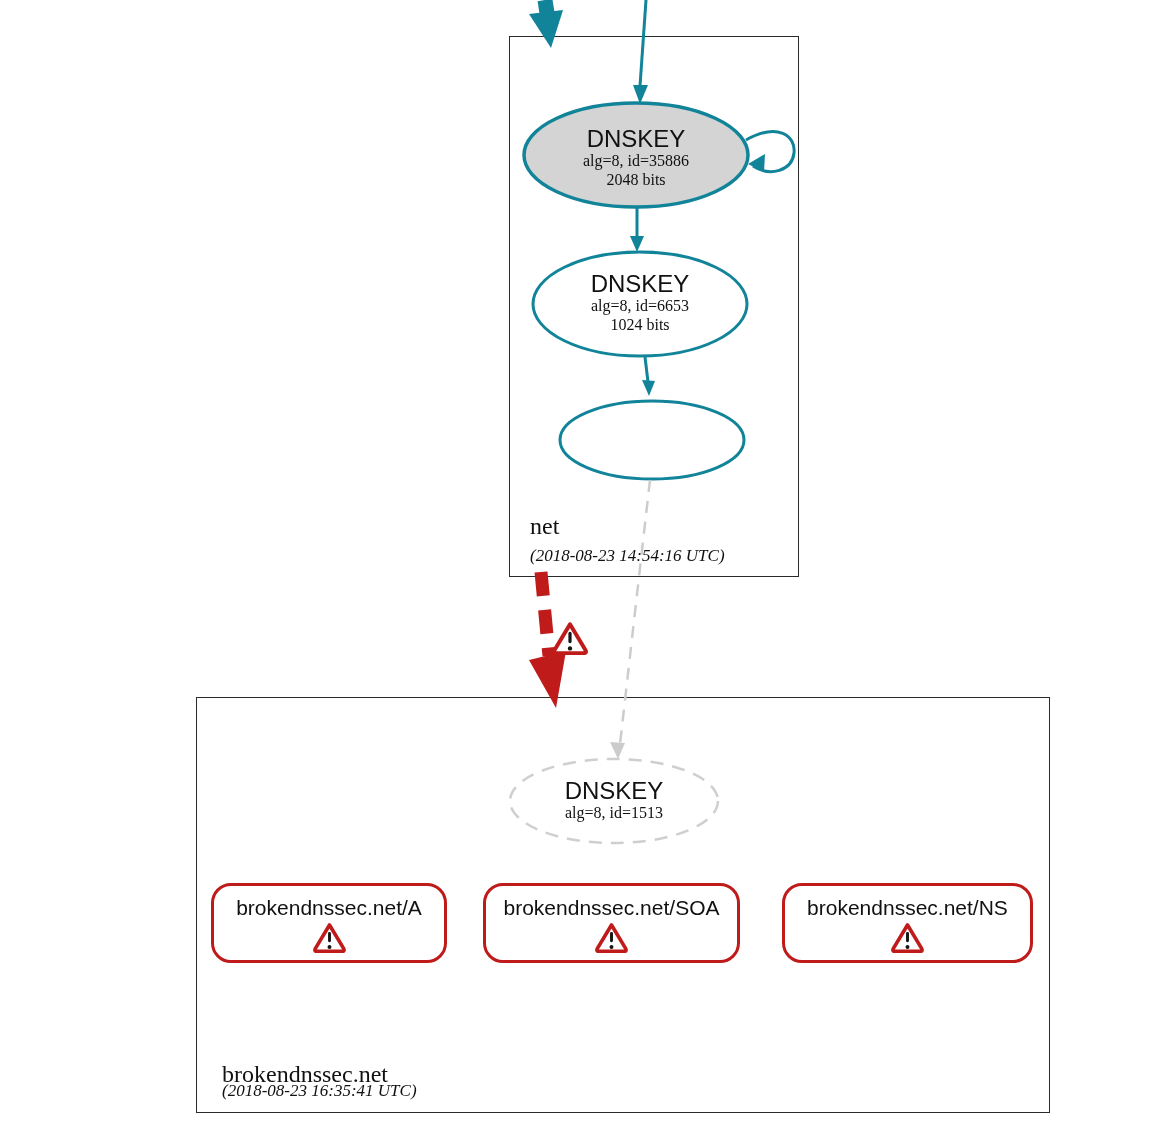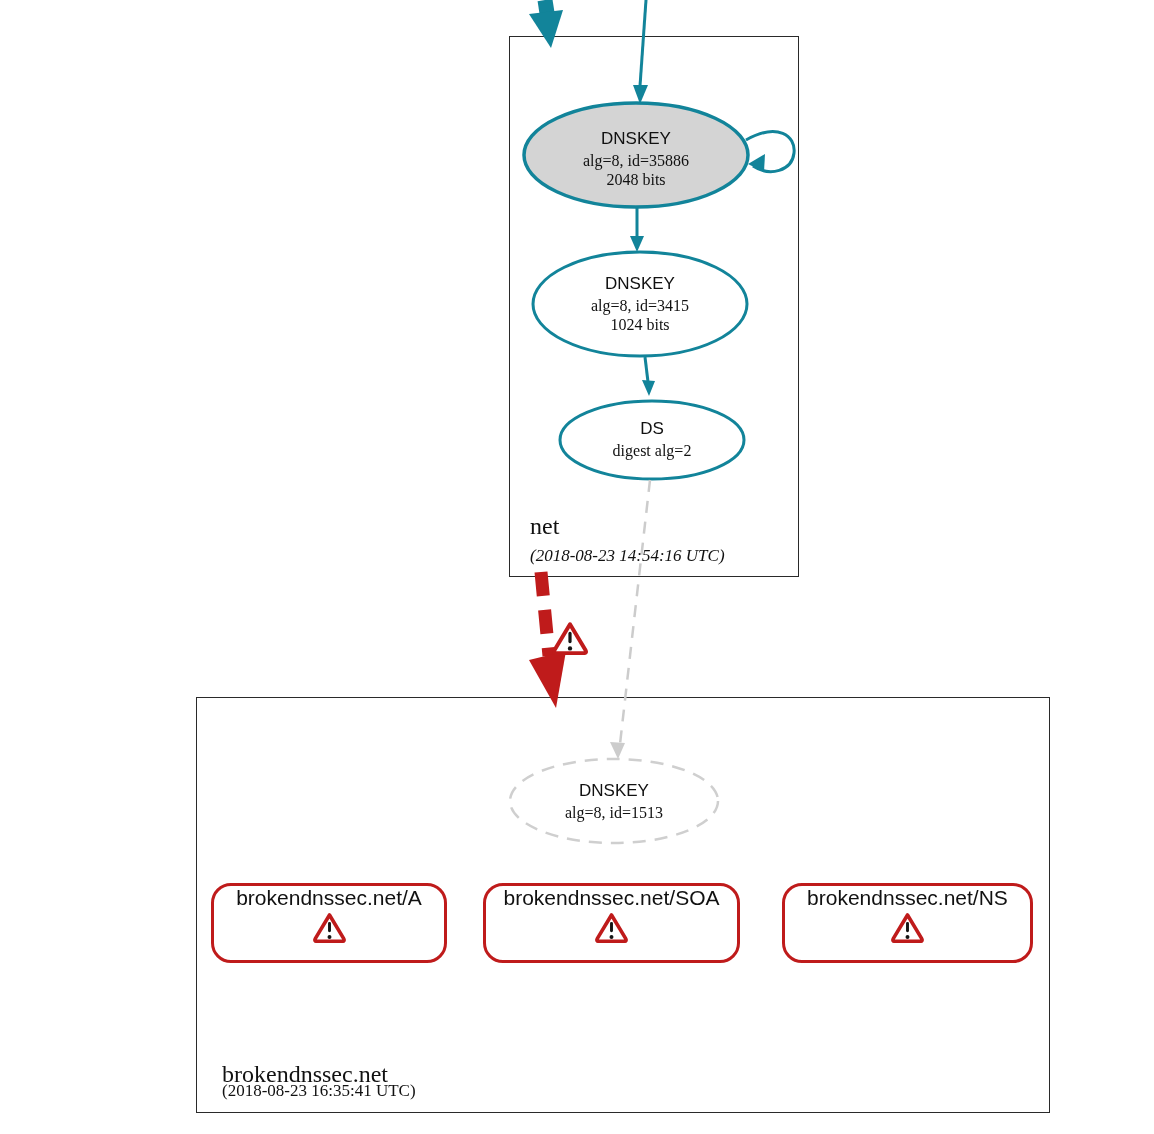--- a/index.html
+++ b/index.html
@@ -14,7 +14,7 @@
   .box-child{left:196px;top:697px;width:854px;height:416px;}
   .layer-svg{position:absolute;left:0;top:0;}
   .nodelab{position:absolute;text-align:center;}
-  .node-title{font-family:"Liberation Sans",sans-serif;font-size:17px;line-height:24px;color:#111;}
+  .node-title{font-family:"Liberation Sans",sans-serif;font-size:24px;line-height:24px;color:#111;}
   .node-detail{font-family:"Liberation Serif",serif;font-size:16px;line-height:19px;color:#111;}
   .zlabel{position:absolute;font-family:"Liberation Serif",serif;font-size:24px;color:#111;}
   .ztime{position:absolute;font-family:"Liberation Serif",serif;font-size:17px;color:#111;}

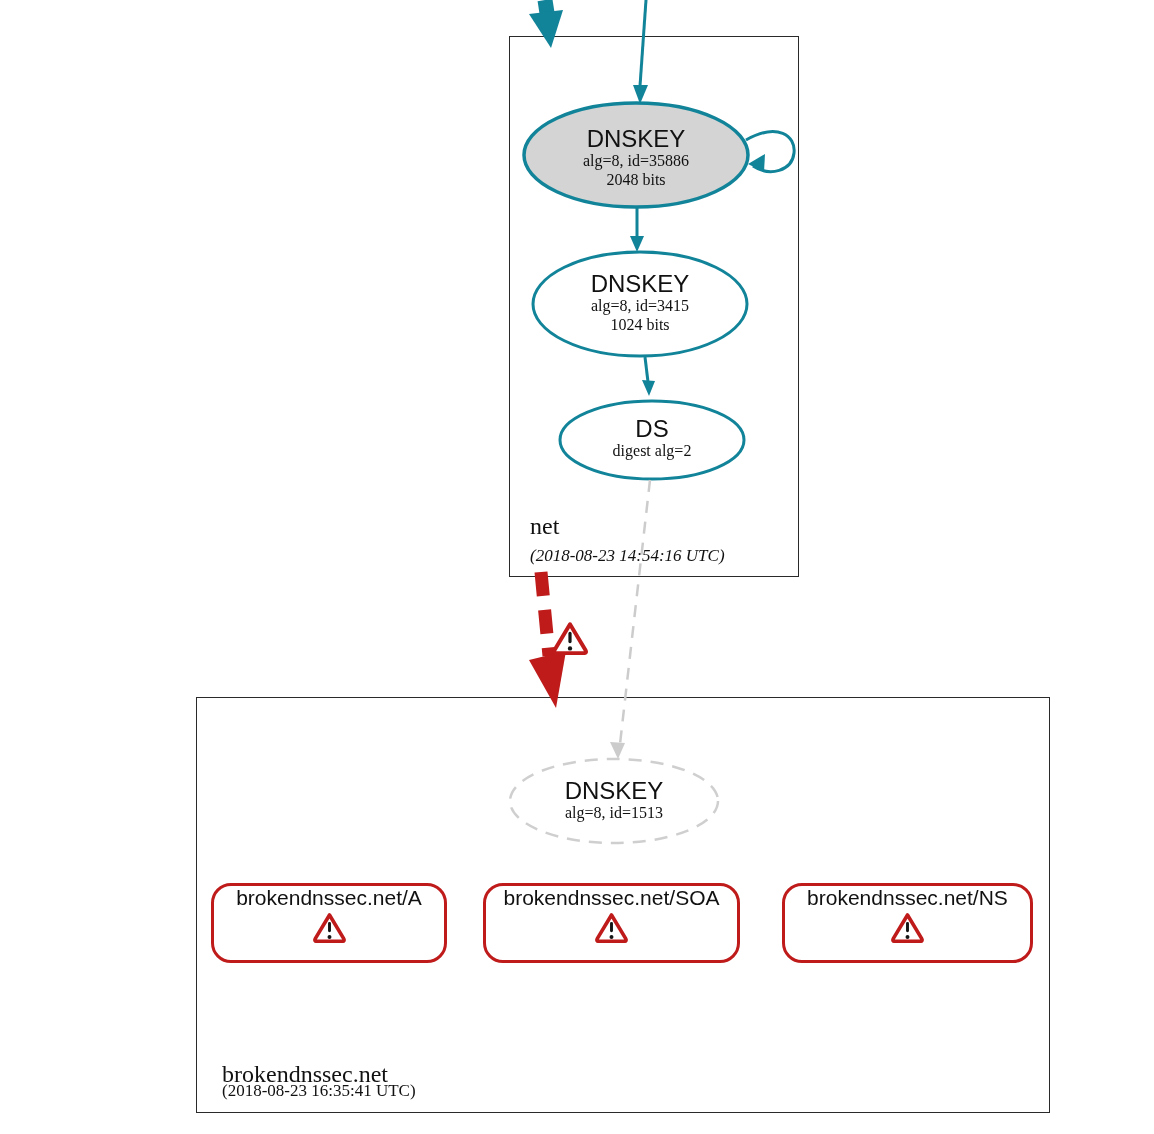--- a/index.html
+++ b/index.html
@@ -98,7 +98,7 @@
 
   <div class="nodelab" style="left:530px;top:272px;width:220px;">
     <div class="node-title">DNSKEY</div>
-    <div class="node-detail">alg=8, id=3415</div>
+    <div class="node-detail">alg=8, id=6653</div>
     <div class="node-detail">1024 bits</div>
   </div>
 

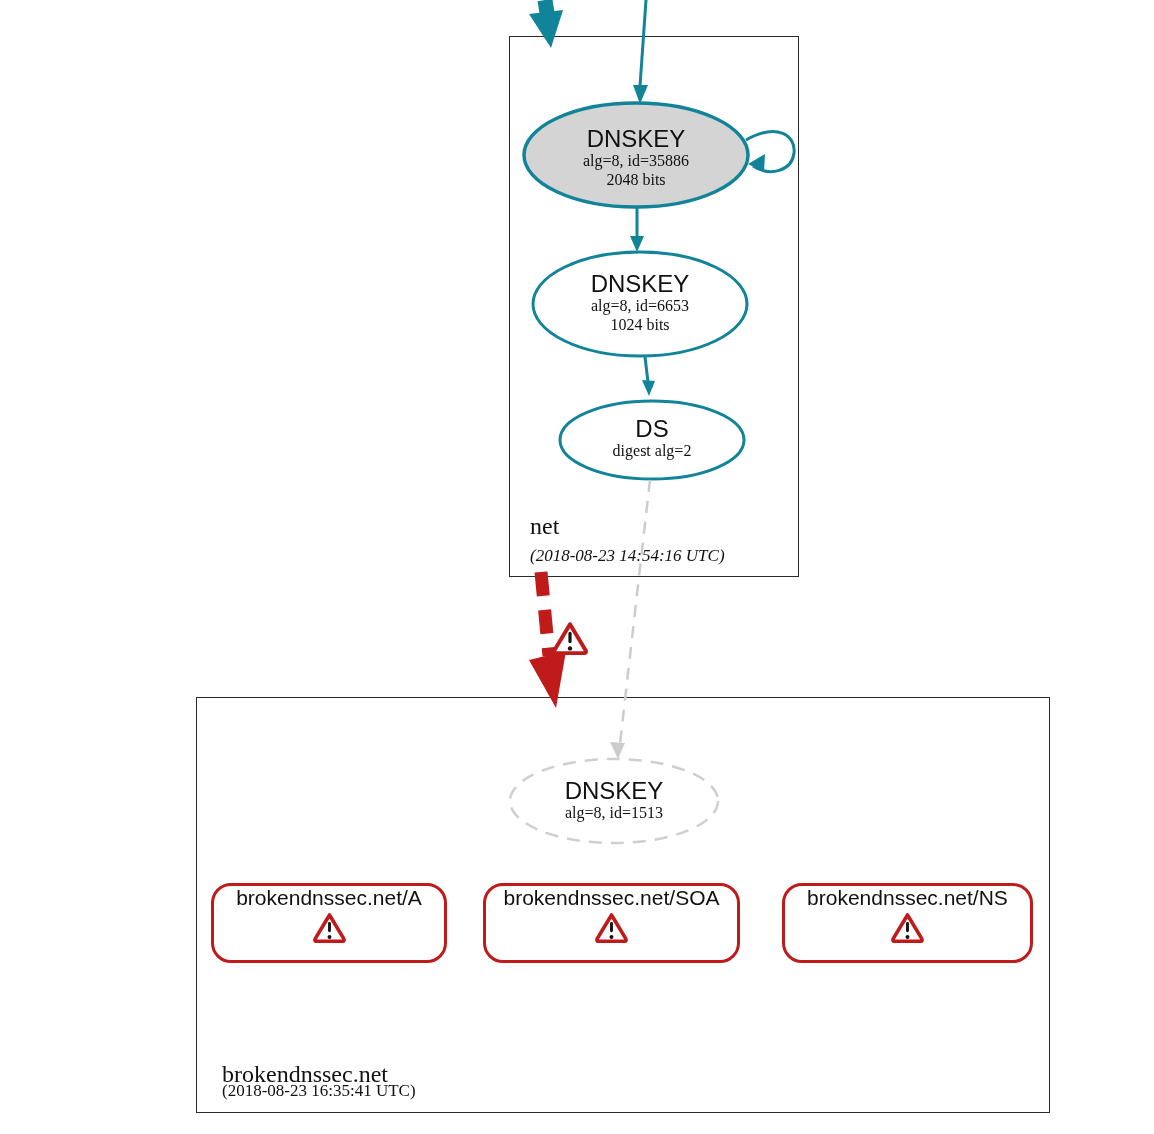--- a/index.html
+++ b/index.html
@@ -102,10 +102,6 @@
     <div class="node-detail">1024 bits</div>
   </div>
 
-  <div class="nodelab" style="left:562px;top:417px;width:180px;">
-    <div class="node-title">DS</div>
-    <div class="node-detail">digest alg=2</div>
-  </div>
 
   <div class="zlabel" style="left:530px;top:513px;">net</div>
   <div class="ztime" style="left:530px;top:546px;font-style:italic;">(2018-08-23 14:54:16 UTC)</div>

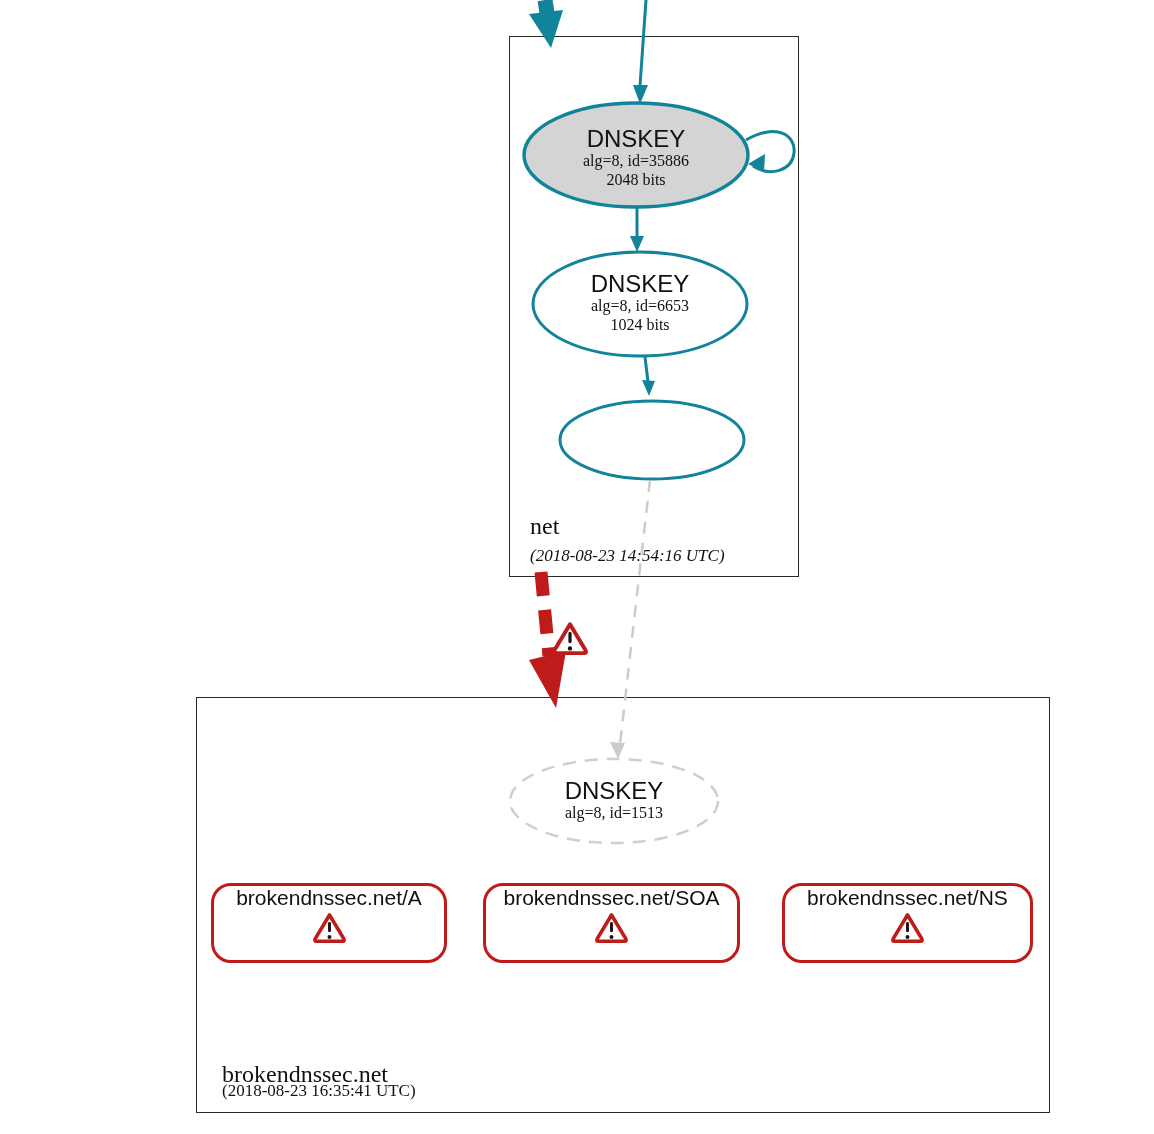--- a/index.html
+++ b/index.html
@@ -21,7 +21,7 @@
   .rrset{
     position:absolute;top:883px;height:80px;box-sizing:border-box;
     border:3px solid #bf1b1b;border-radius:20px;background:#ffffff;
-    display:flex;flex-direction:column;align-items:center;
+    display:flex;flex-direction:column;align-items:center;padding-top:10px;
   }
   .rrset-a{left:211px;width:236px;}
   .rrset-soa{left:483px;width:257px;}

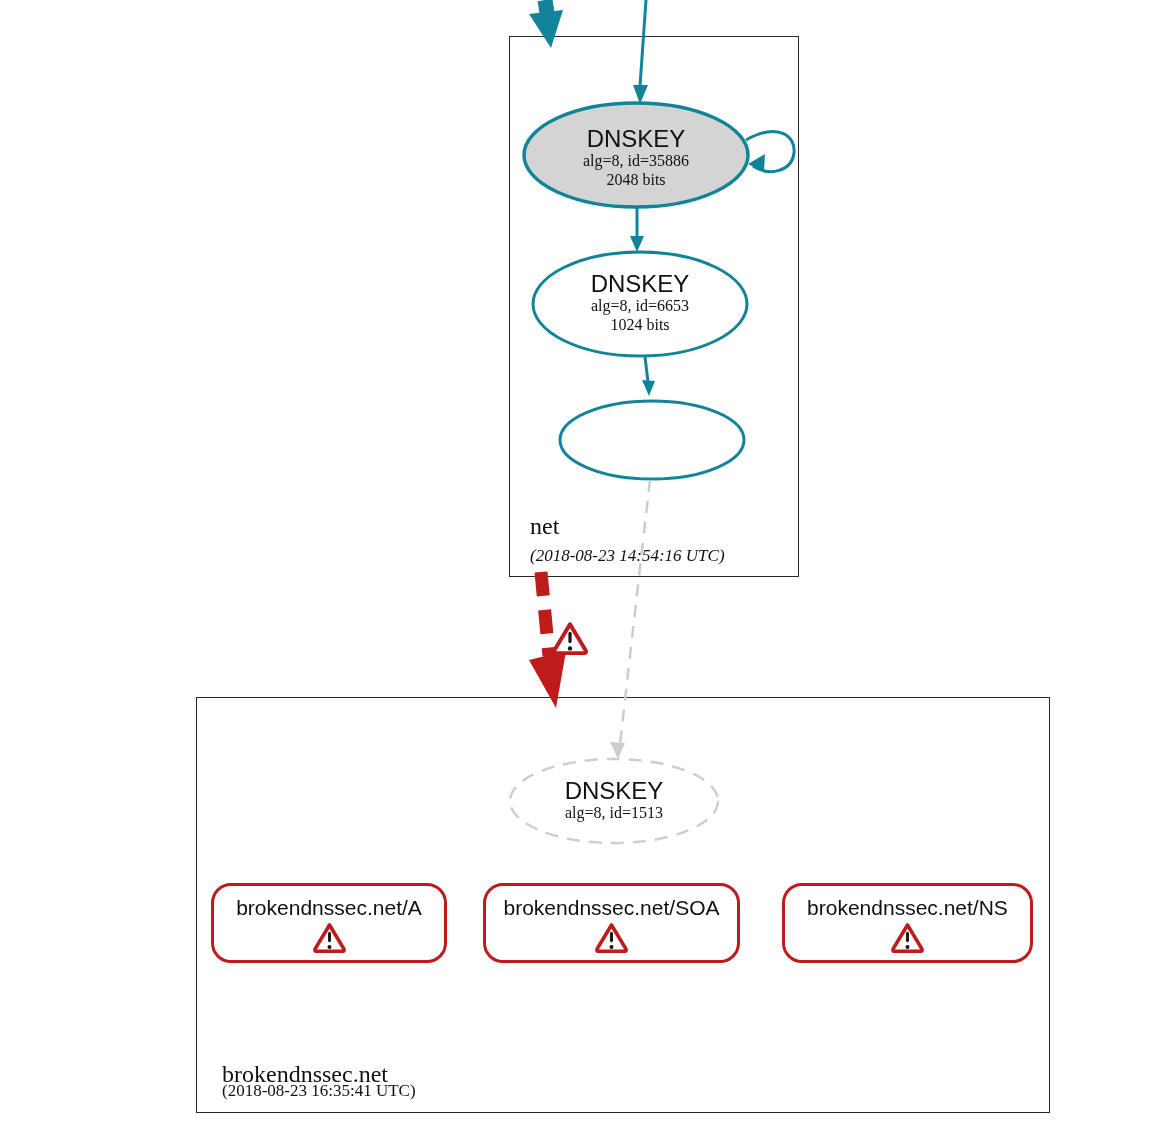--- a/index.html
+++ b/index.html
@@ -139,7 +139,7 @@
   </div>
 
   <div class="zlabel" style="left:222px;top:1047px;margin-top:14px;">brokendnssec.net</div>
-  <div class="ztime" style="left:222px;top:1081px;">(2018-08-23 16:35:41 UTC)</div>
+  <div class="ztime" style="left:222px;top:1081px;font-style:italic;">(2018-08-23 16:35:41 UTC)</div>
 
 </div>
 

